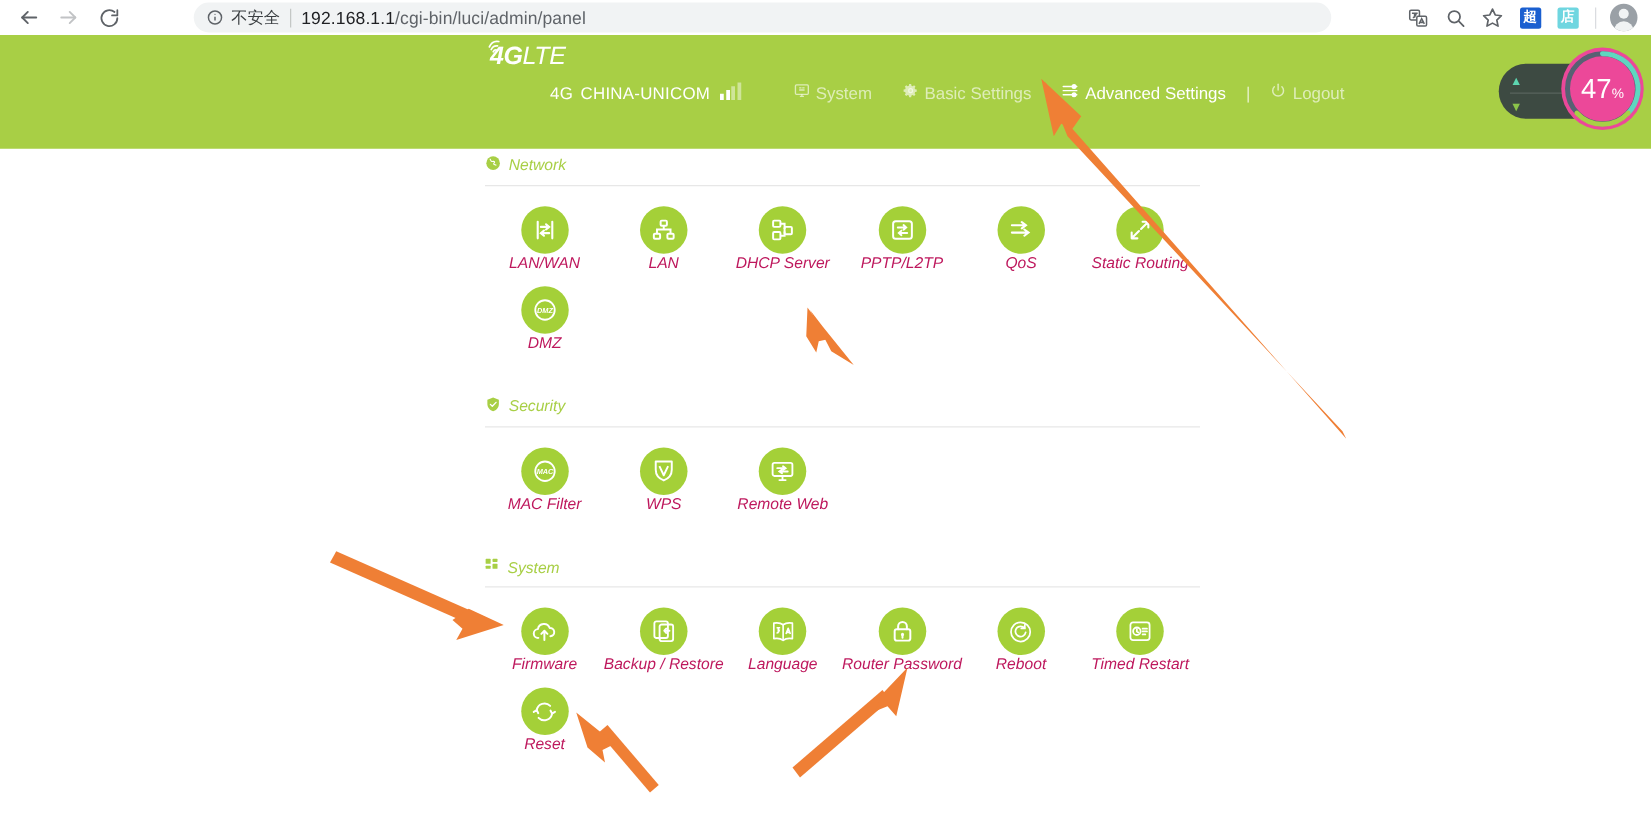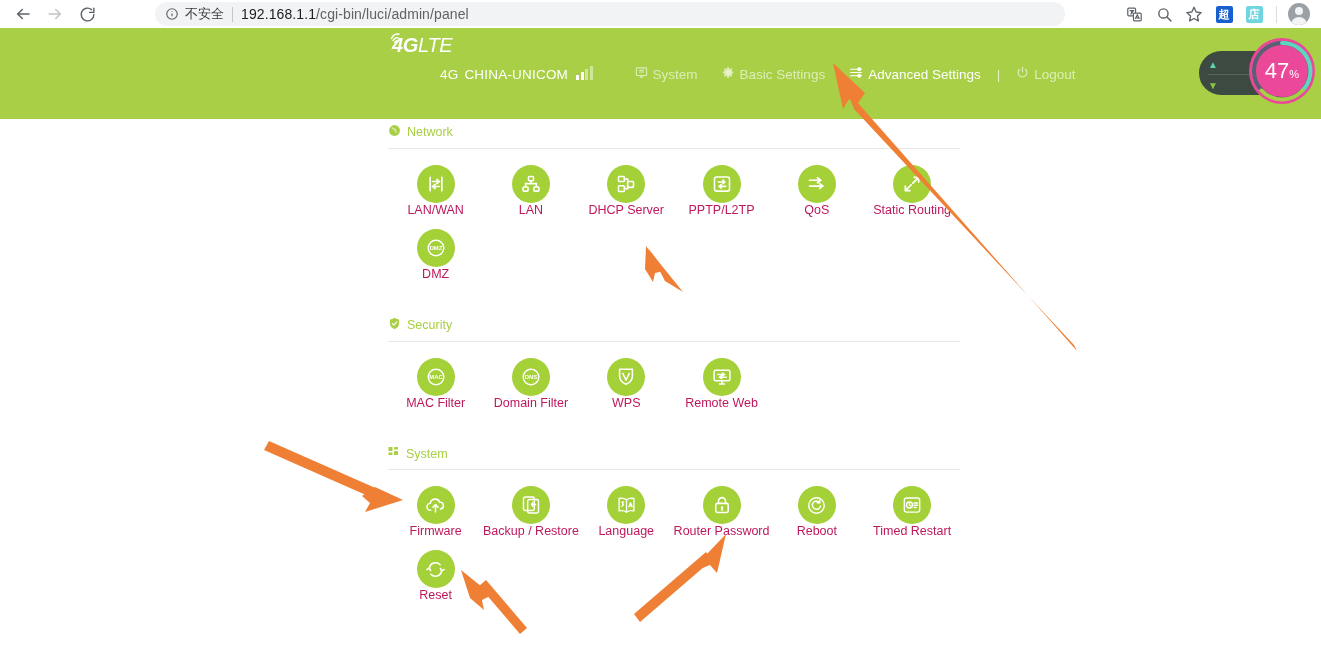--- a/index.html
+++ b/index.html
@@ -157,7 +157,7 @@
   .gauge-pct { font-size: 11px; }
 
   
-  .content { position: absolute; left: 388px; top: 72px; width: 572px; }
+  .content { position: absolute; left: 388px; top: 72px; width: 572px; font-style: italic; }
 
   .section-head {
     display: flex; align-items: center; gap: 6px;

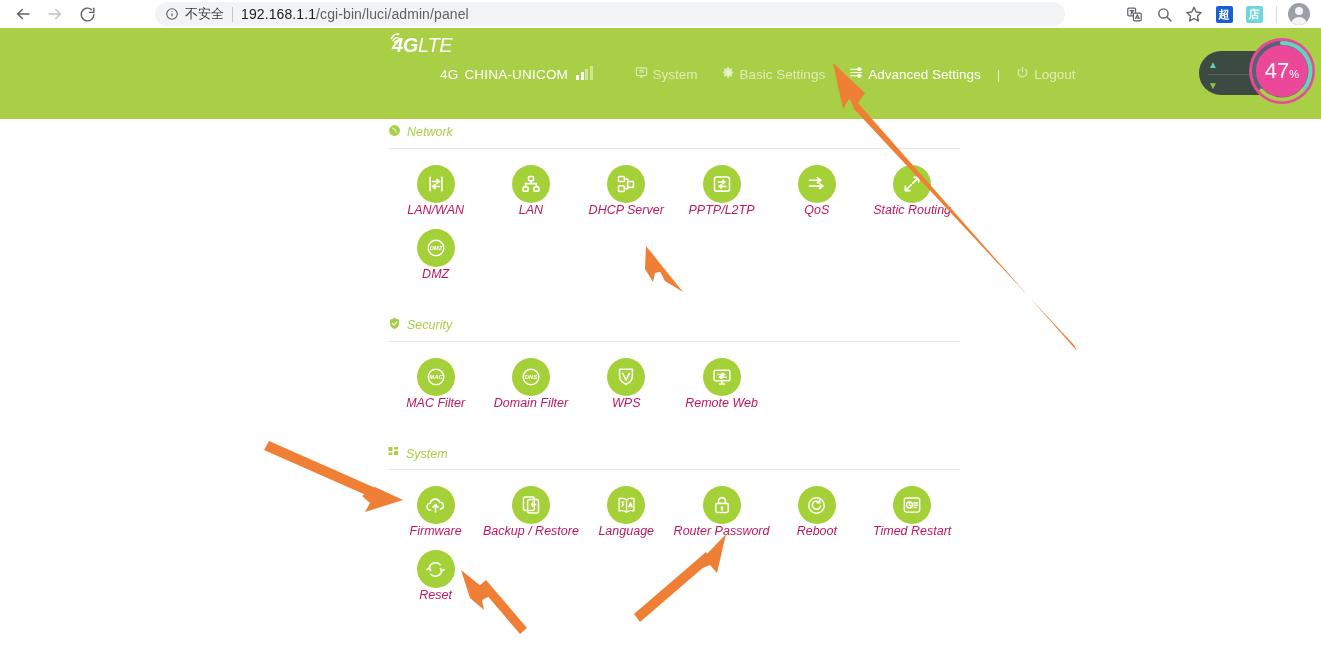--- a/index.html
+++ b/index.html
@@ -478,15 +478,6 @@
           <div class="tile-label">MAC Filter</div>
         </div>
 
-        <div class="tile">
-          <div class="tile-ico">
-            <svg width="22" height="22" viewBox="0 0 24 24" fill="none">
-                <circle cx="12" cy="12" r="8.5" stroke="#fff" stroke-width="1.6"></circle>
-                <text x="12" y="14.4" font-family="Liberation Sans, sans-serif" font-size="6.4" font-weight="bold" fill="#fff" text-anchor="middle">DNS</text>
-              </svg>
-          </div>
-          <div class="tile-label">Domain Filter</div>
-        </div>
 
         <div class="tile">
           <div class="tile-ico">

